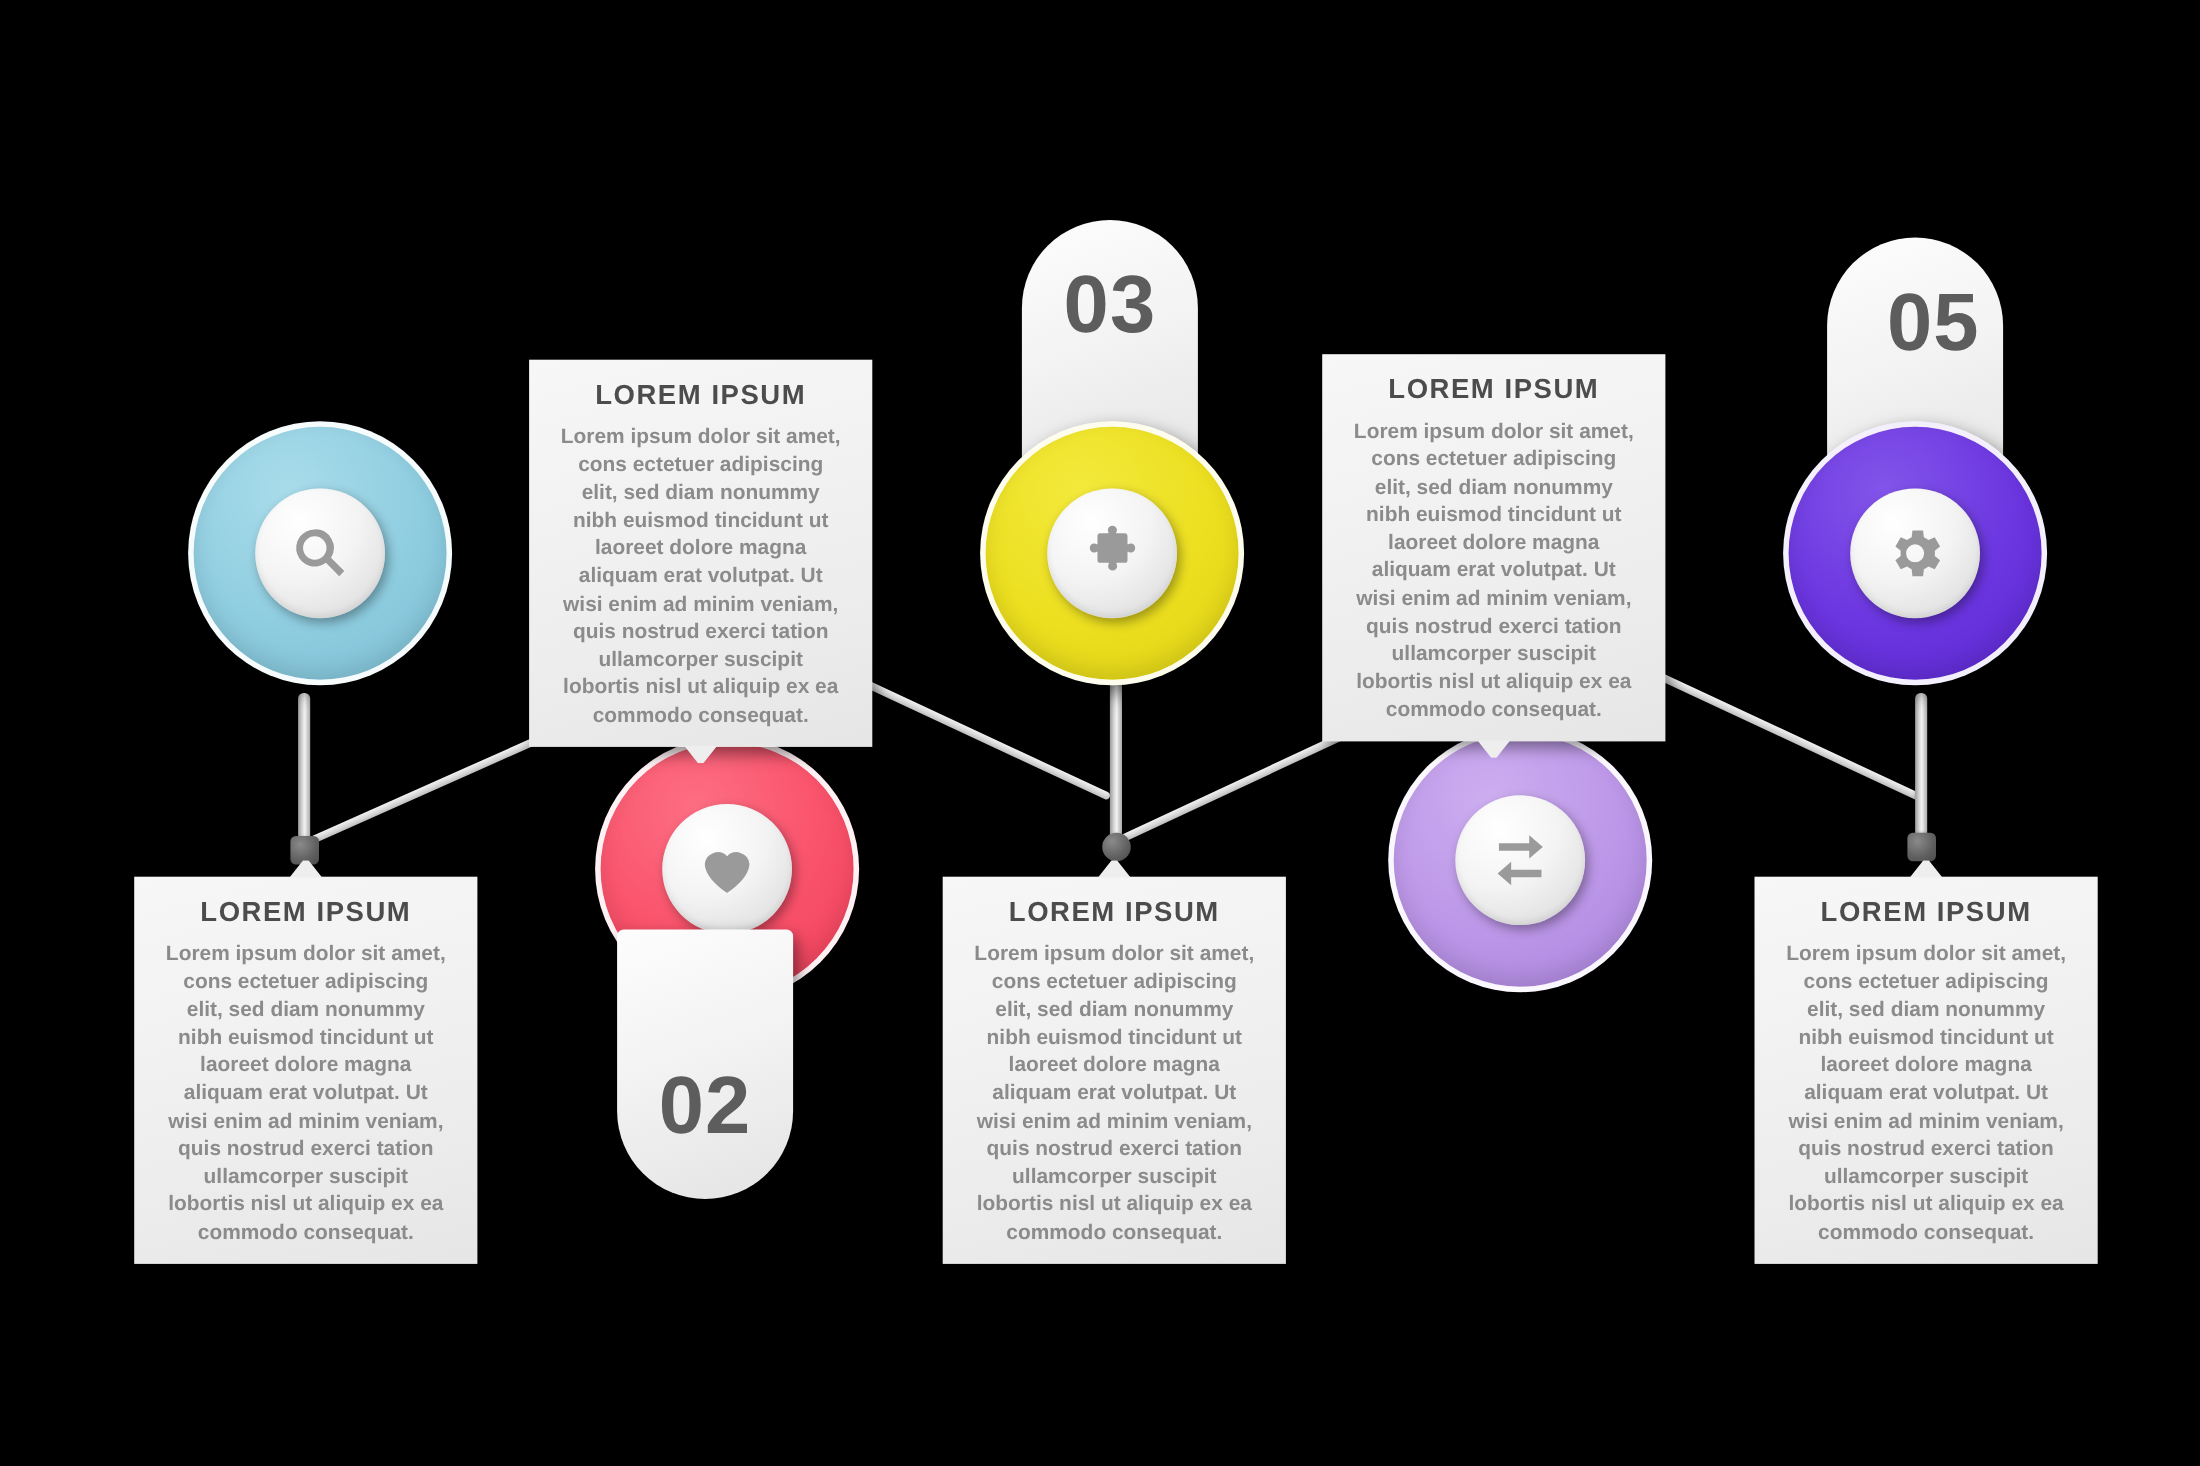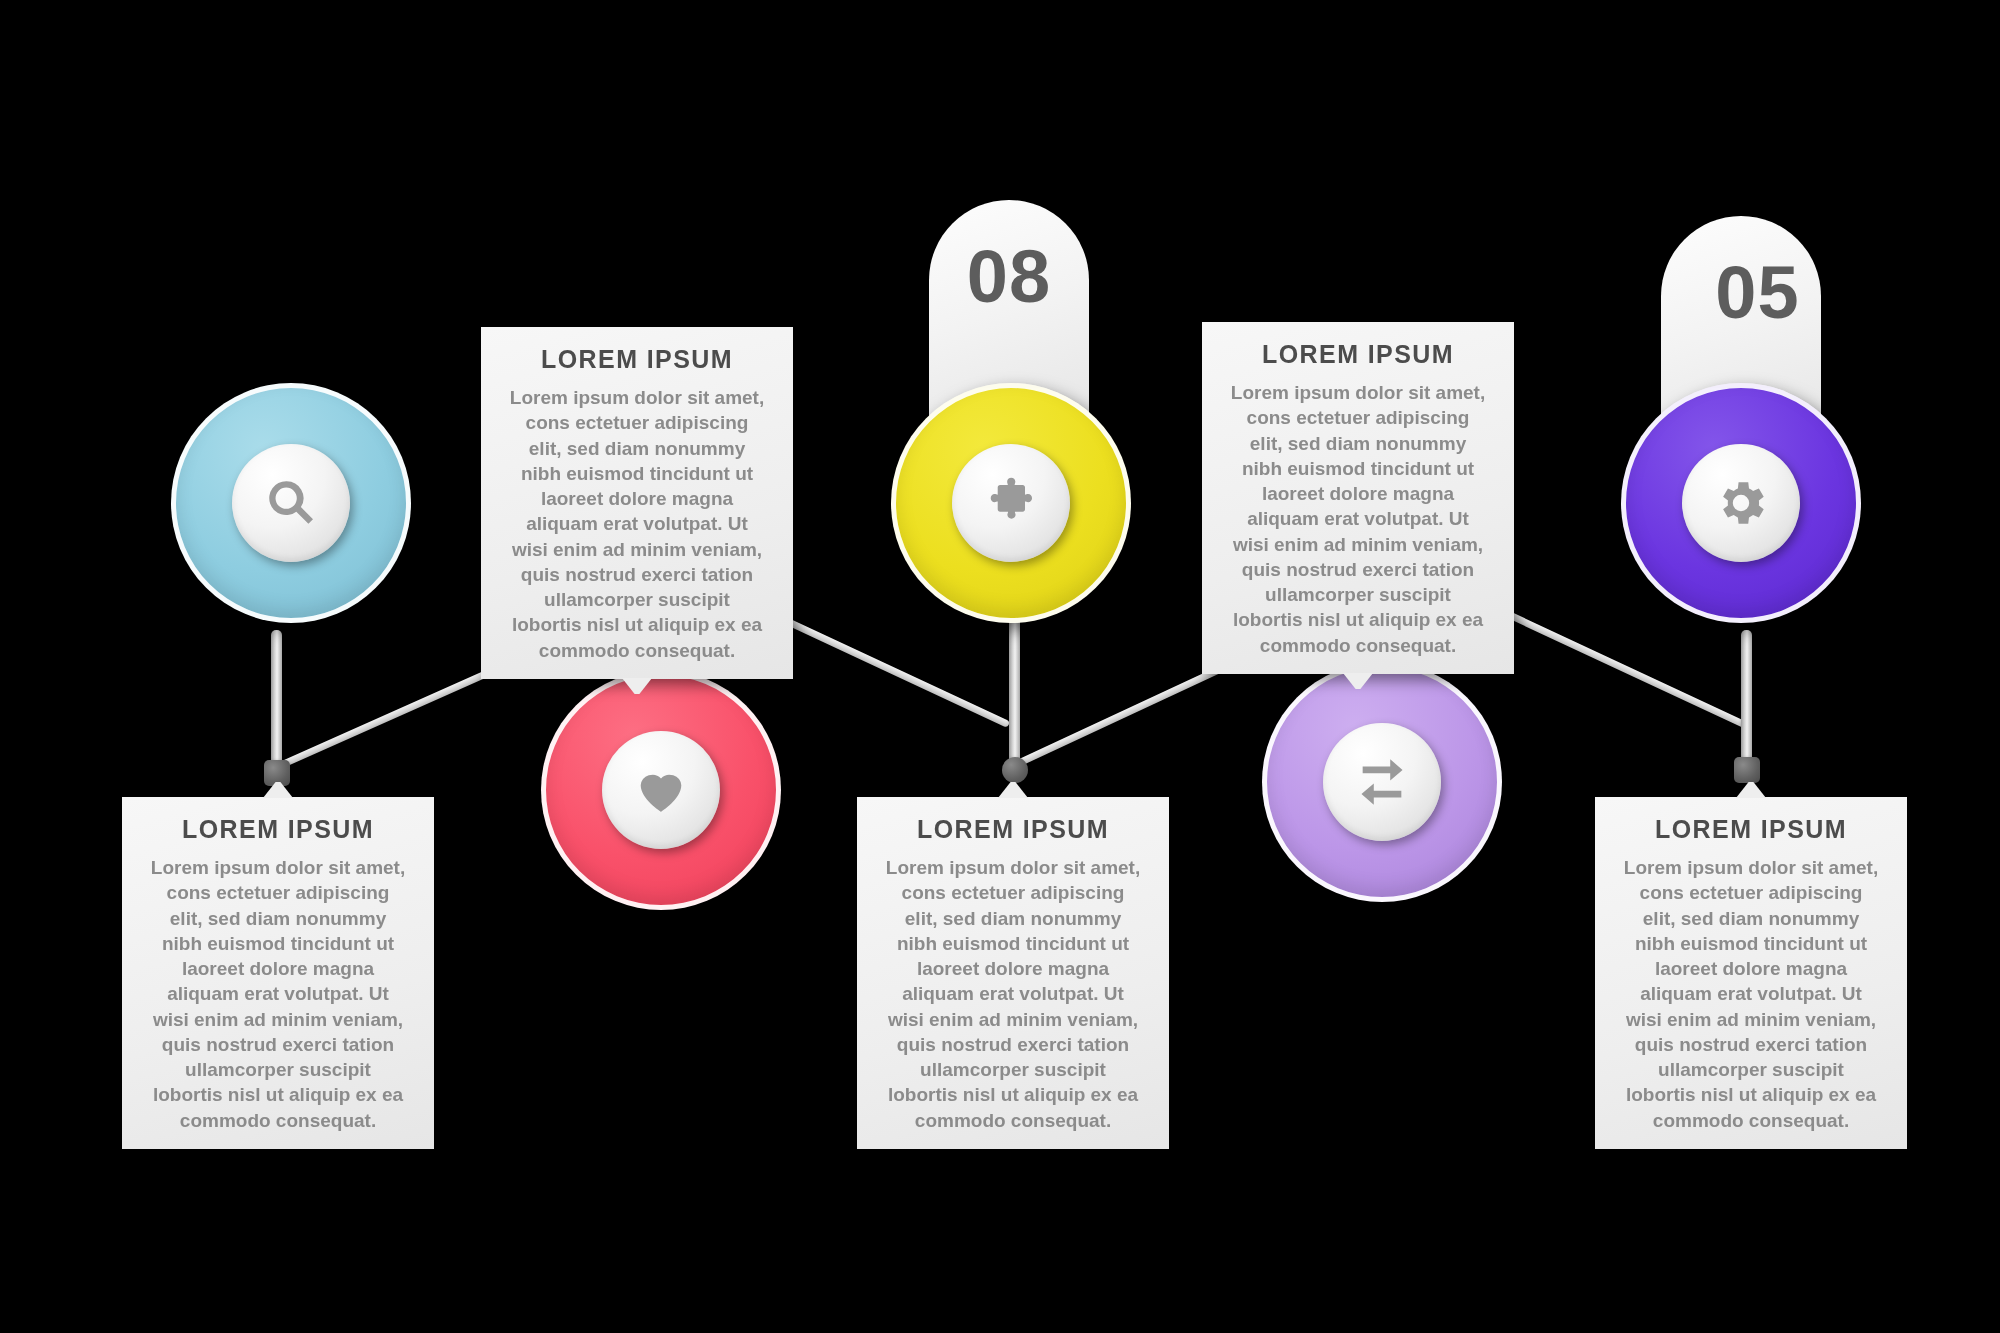--- a/index.html
+++ b/index.html
@@ -135,7 +135,7 @@
   </div>
 
   <div class="pill top" style="left:929px; top:200px;">
-    <span>08</span>
+    <span>03</span>
   </div>
   <div class="disc" style="left:891px; top:383px; background:radial-gradient(circle at 38% 26%,#f3e93b 0%,#ecdf1f 55%,#ddd015 100%);">
     <div class="inner">

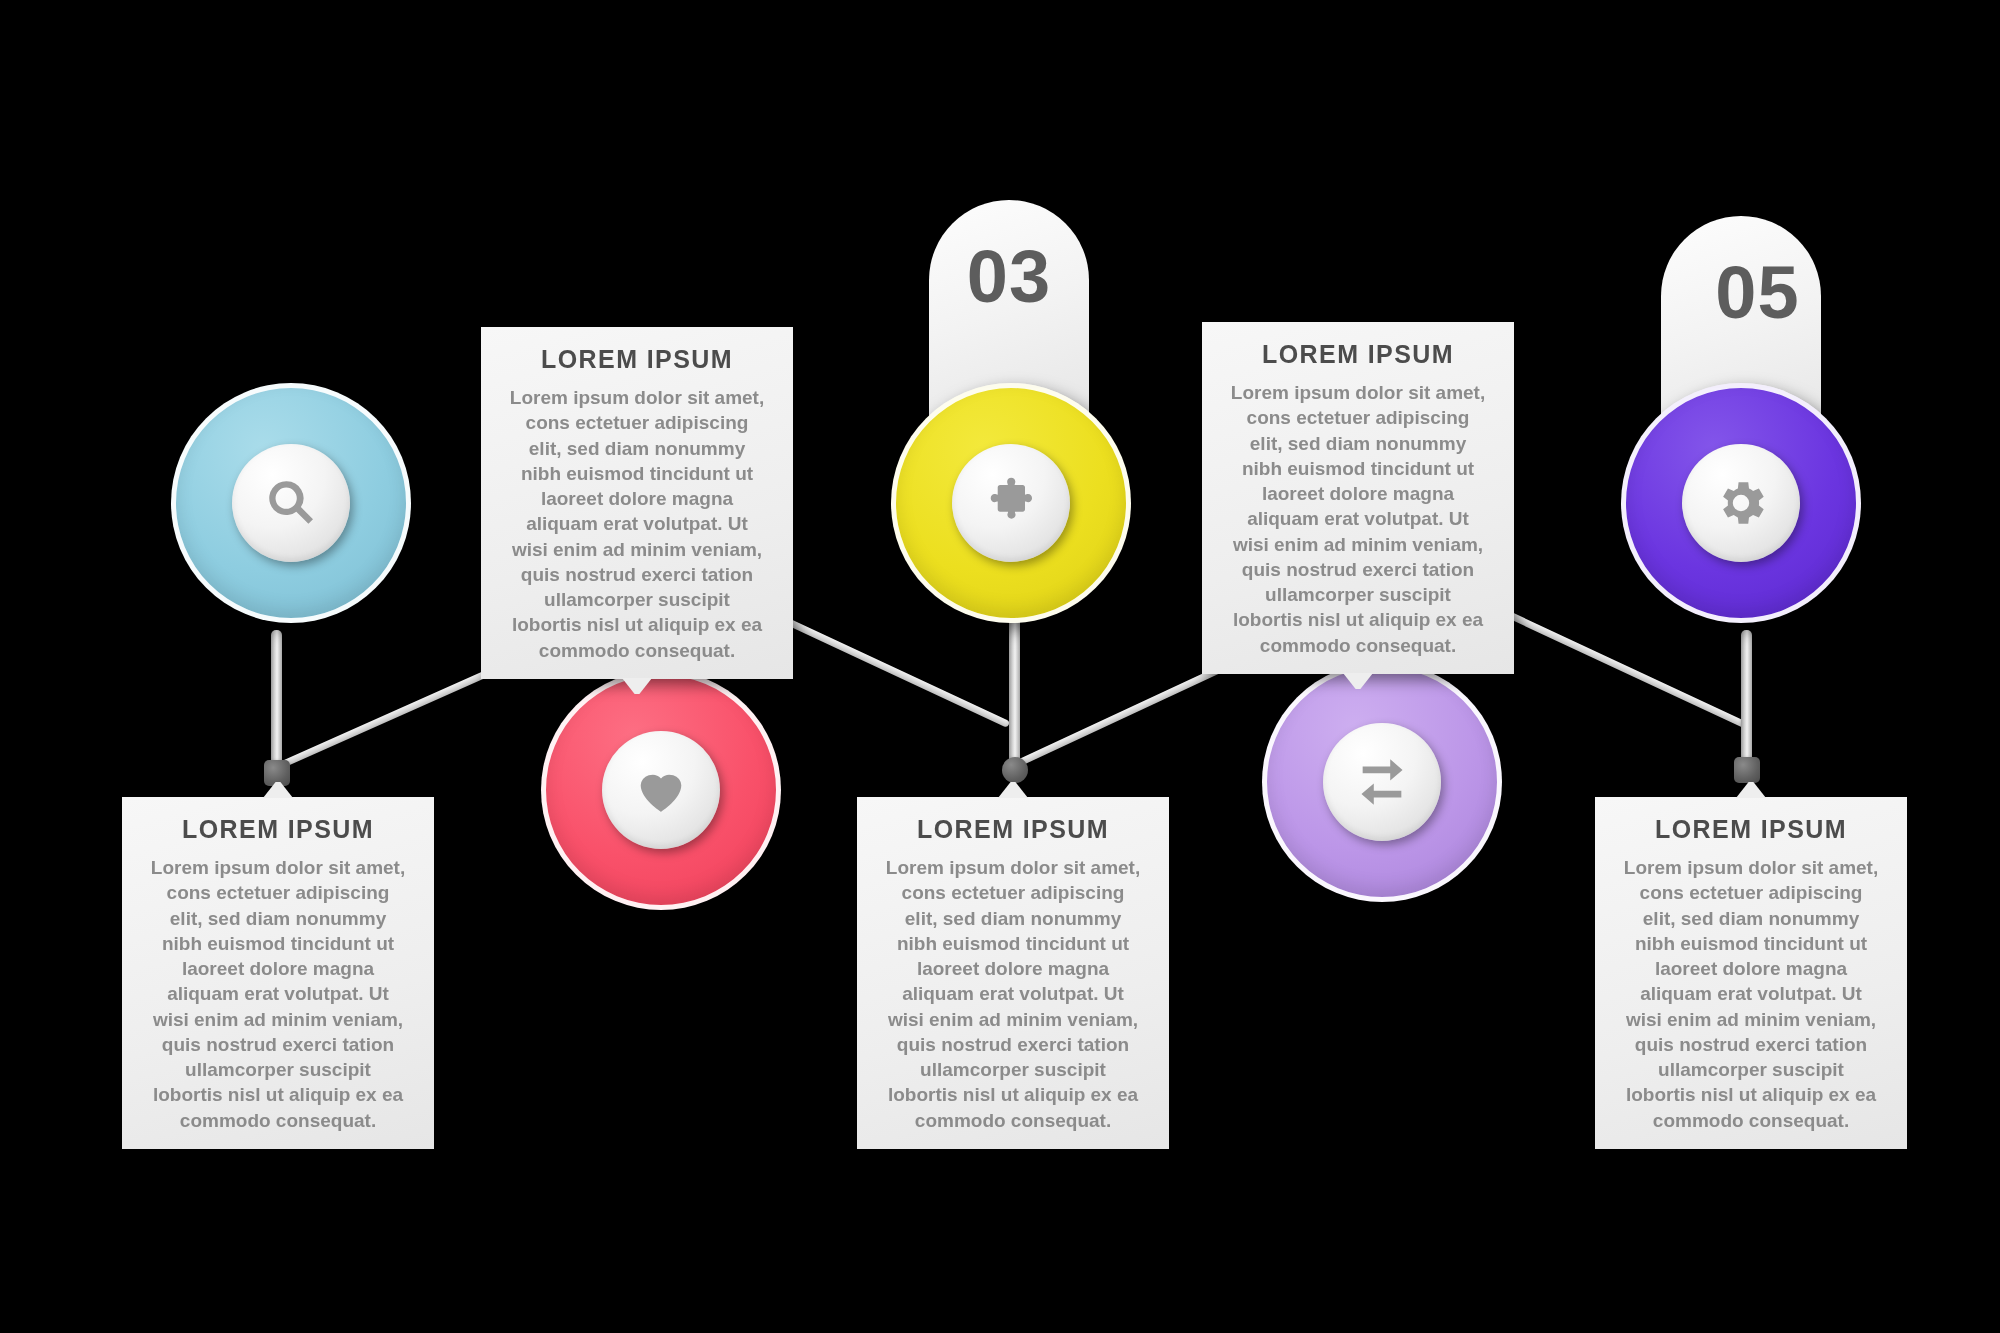--- a/index.html
+++ b/index.html
@@ -128,6 +128,9 @@
       </svg>
     </div>
   </div>
+  <div class="pill bot" style="left:561px; top:845px;">
+    <span>02</span>
+  </div>
   <div class="card" style="left:481px; top:327px;">
     <div class="notch down"></div>
     <h3>LOREM IPSUM</h3>

